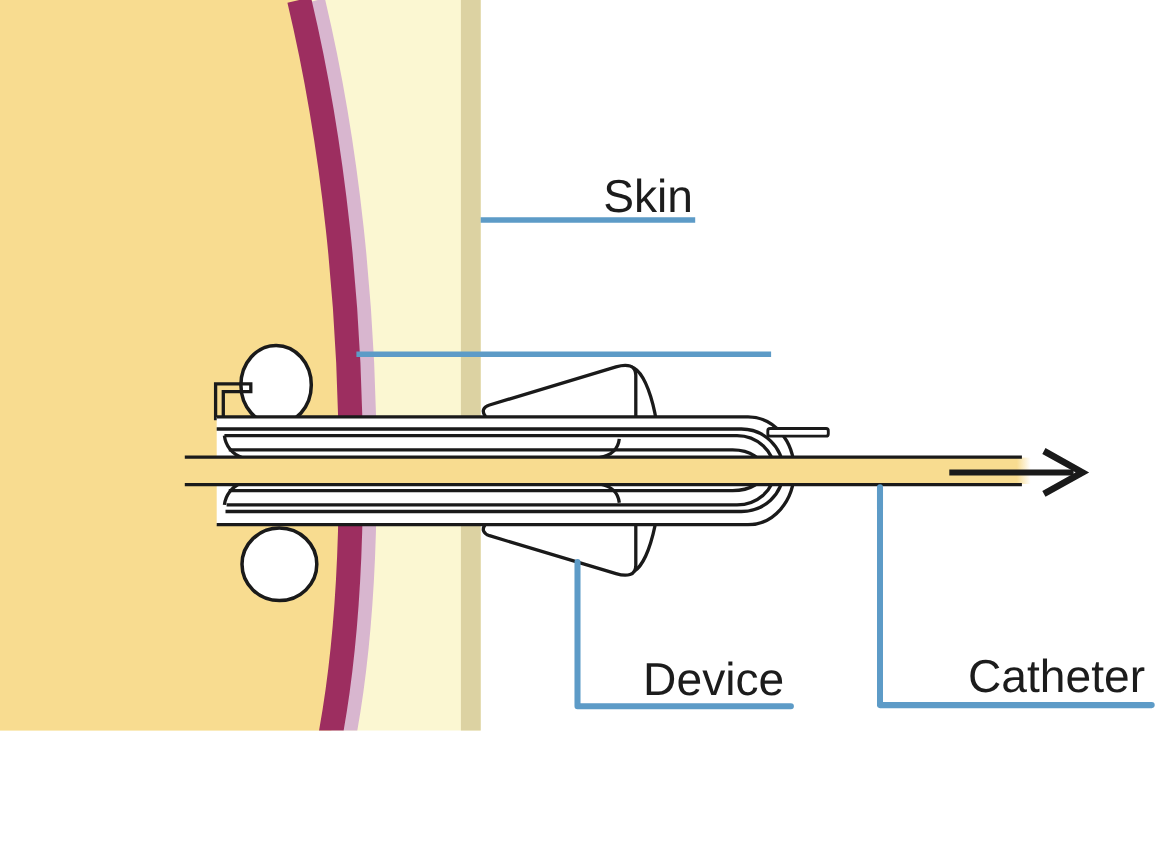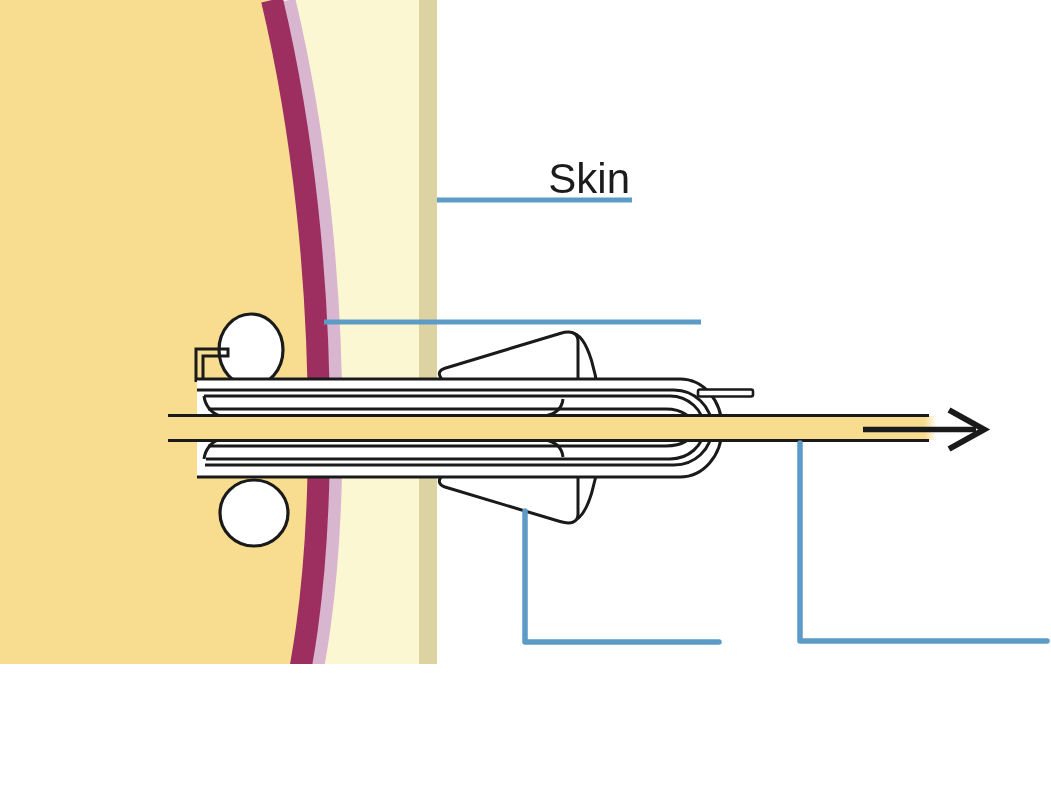--- a/index.html
+++ b/index.html
@@ -91,6 +91,7 @@
   </svg>
 
   <div class="label label-skin">Skin</div>
+  <div class="label label-device">Device</div>
 
 </div>
 

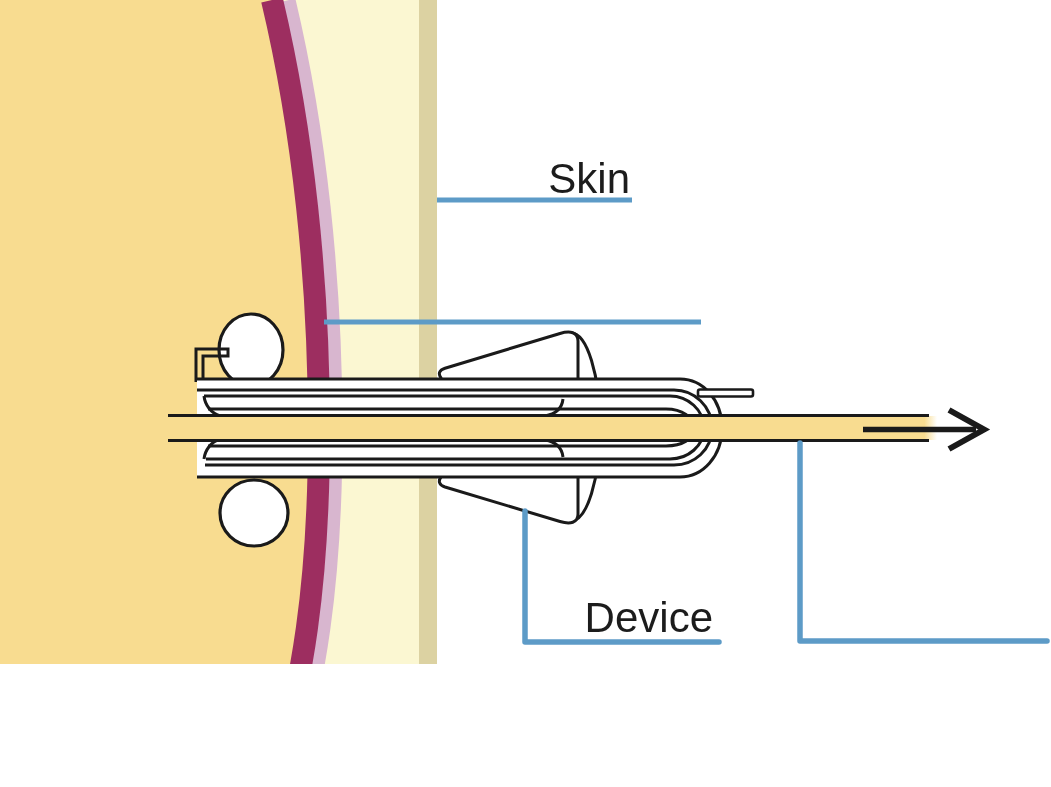--- a/index.html
+++ b/index.html
@@ -92,6 +92,7 @@
 
   <div class="label label-skin">Skin</div>
   <div class="label label-device">Device</div>
+  <div class="label label-catheter">Catheter</div>
 
 </div>
 

